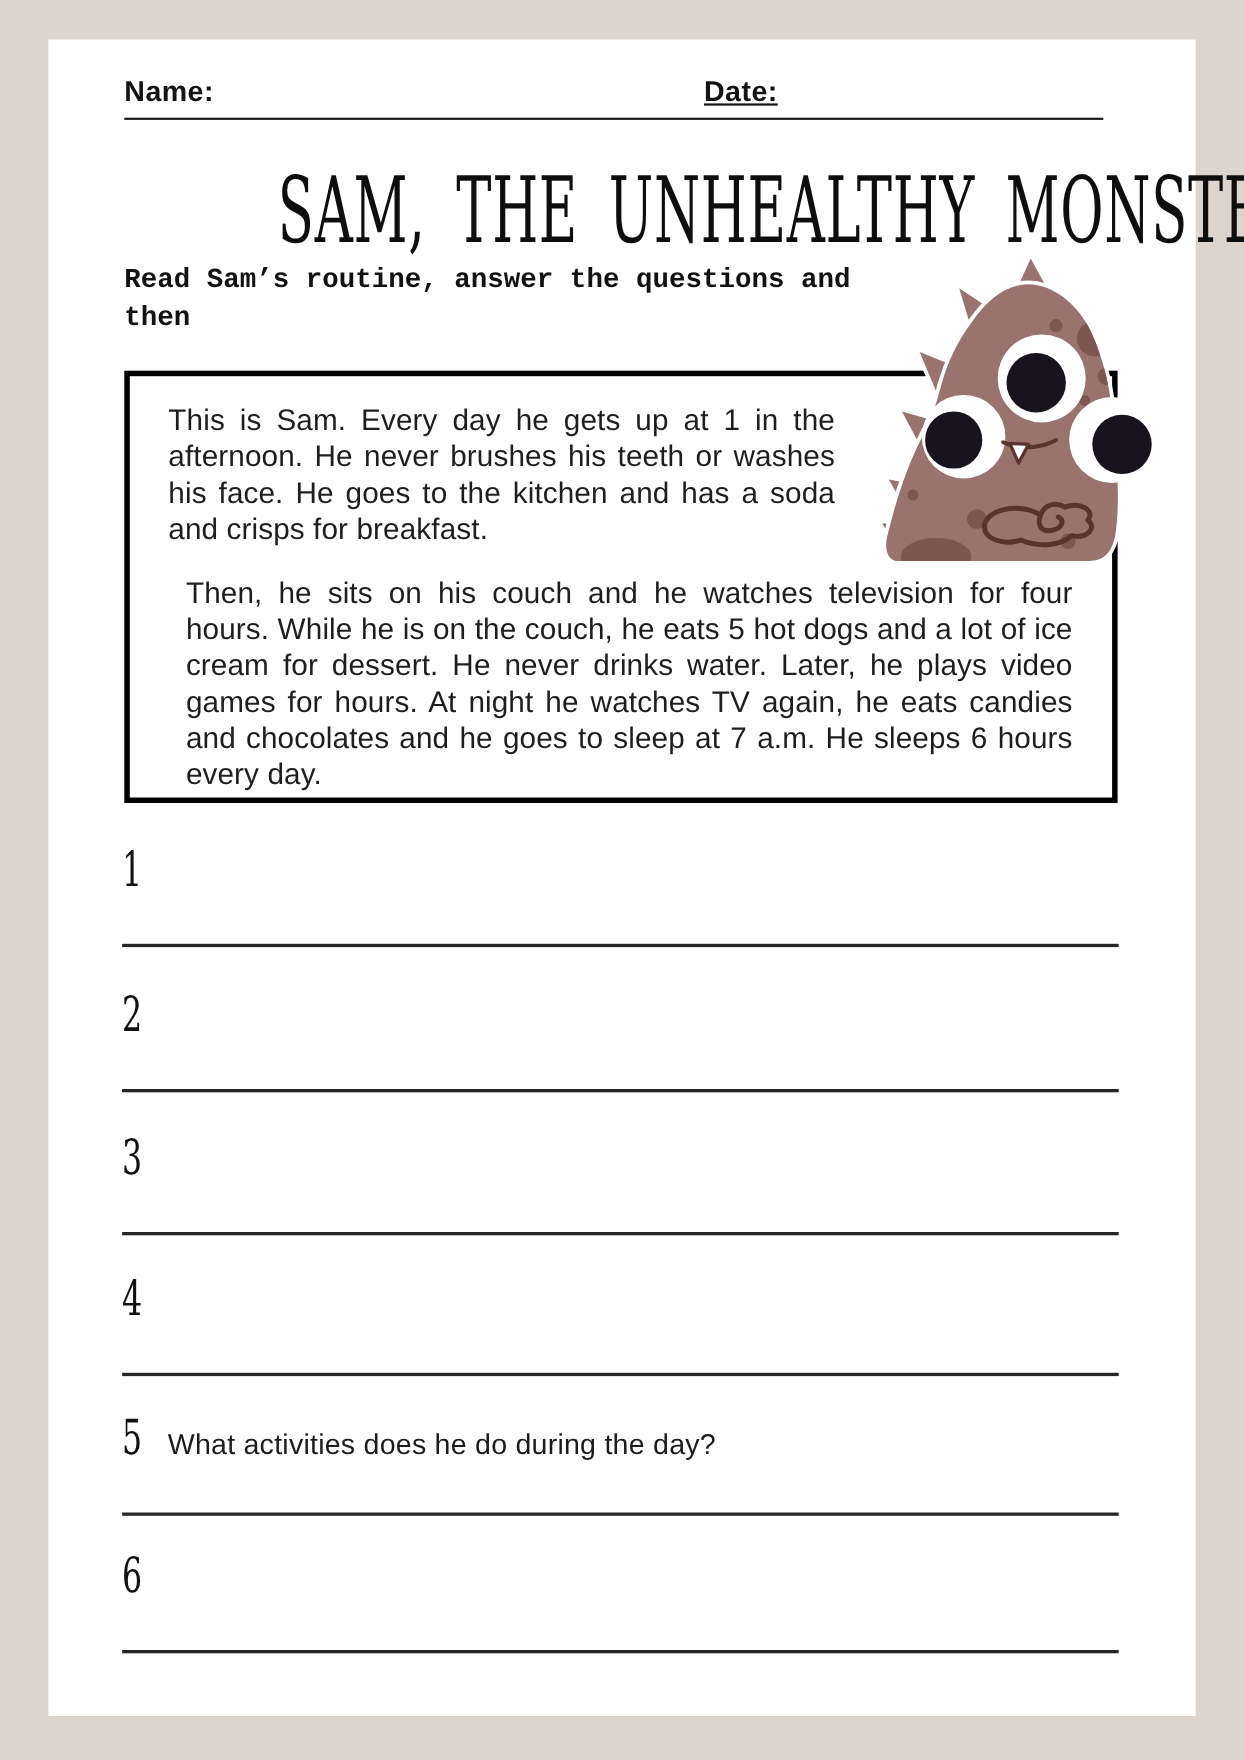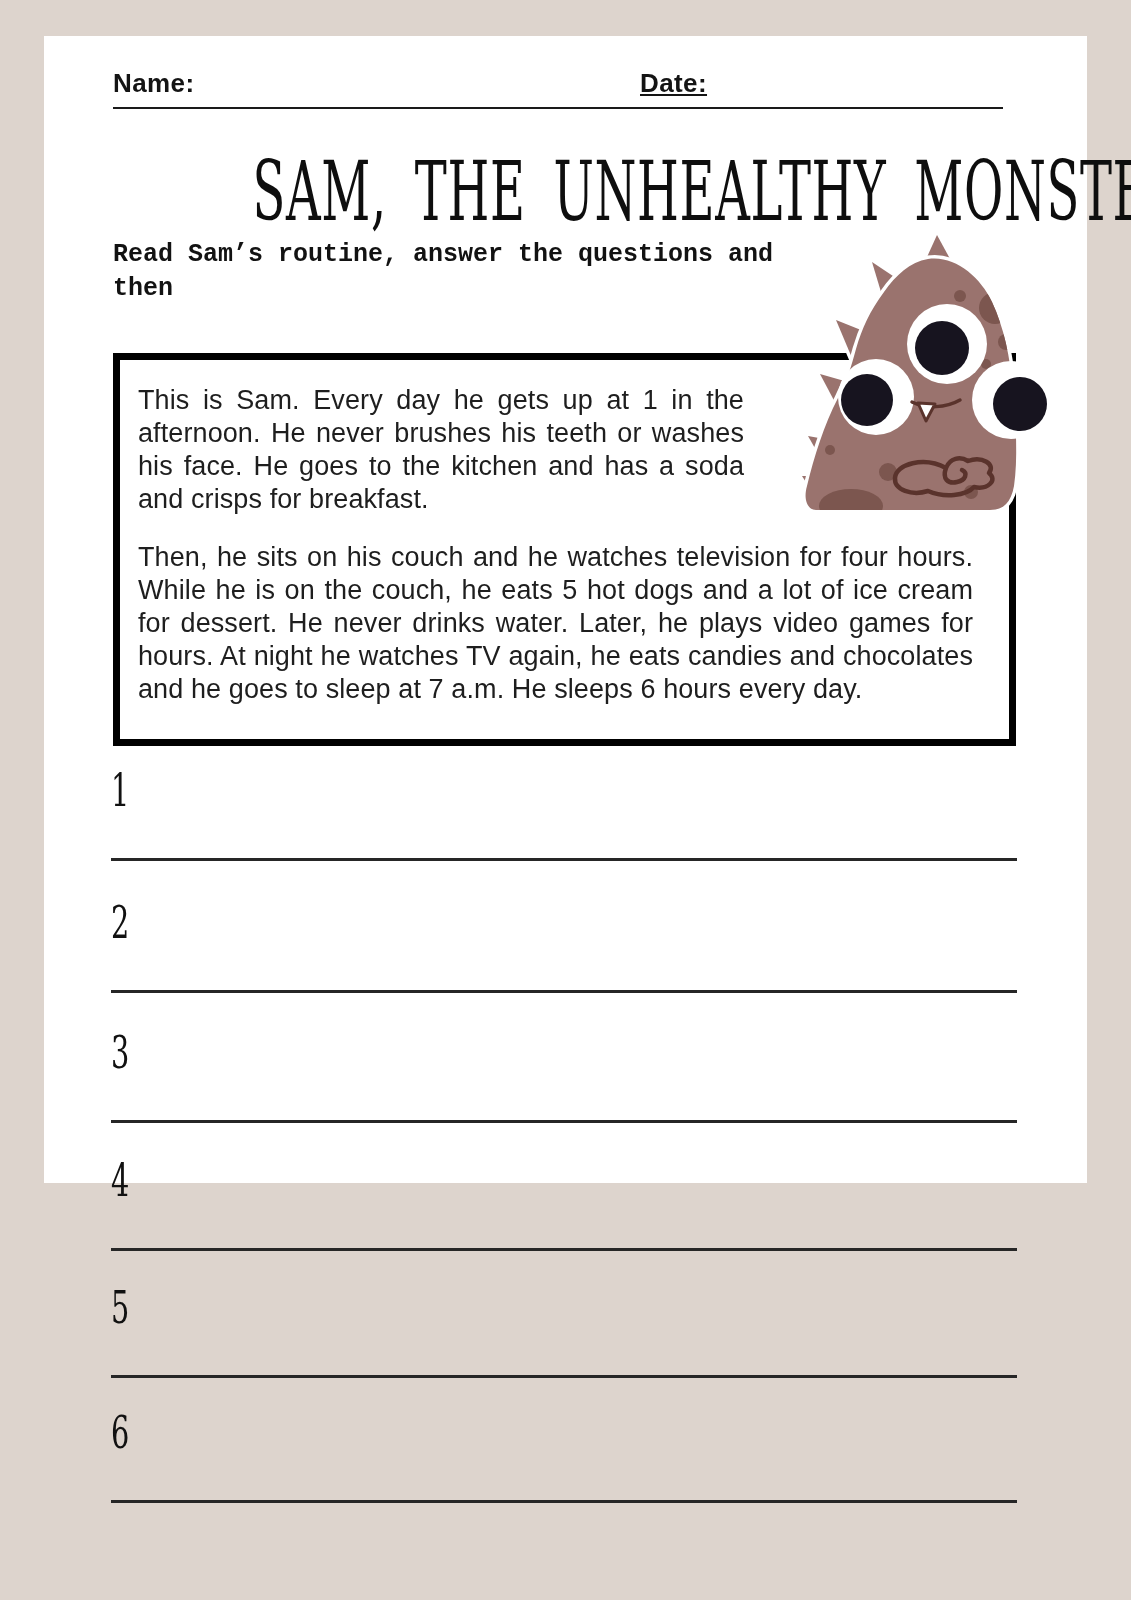--- a/index.html
+++ b/index.html
@@ -9,7 +9,7 @@
     font-family:"Liberation Sans",sans-serif;
   }
   .page{
-    position:absolute;left:44px;top:36px;width:1043px;height:1147px;
+    position:absolute;left:44px;top:36px;width:1043px;height:1524px;
     background:#ffffff;
   }
   

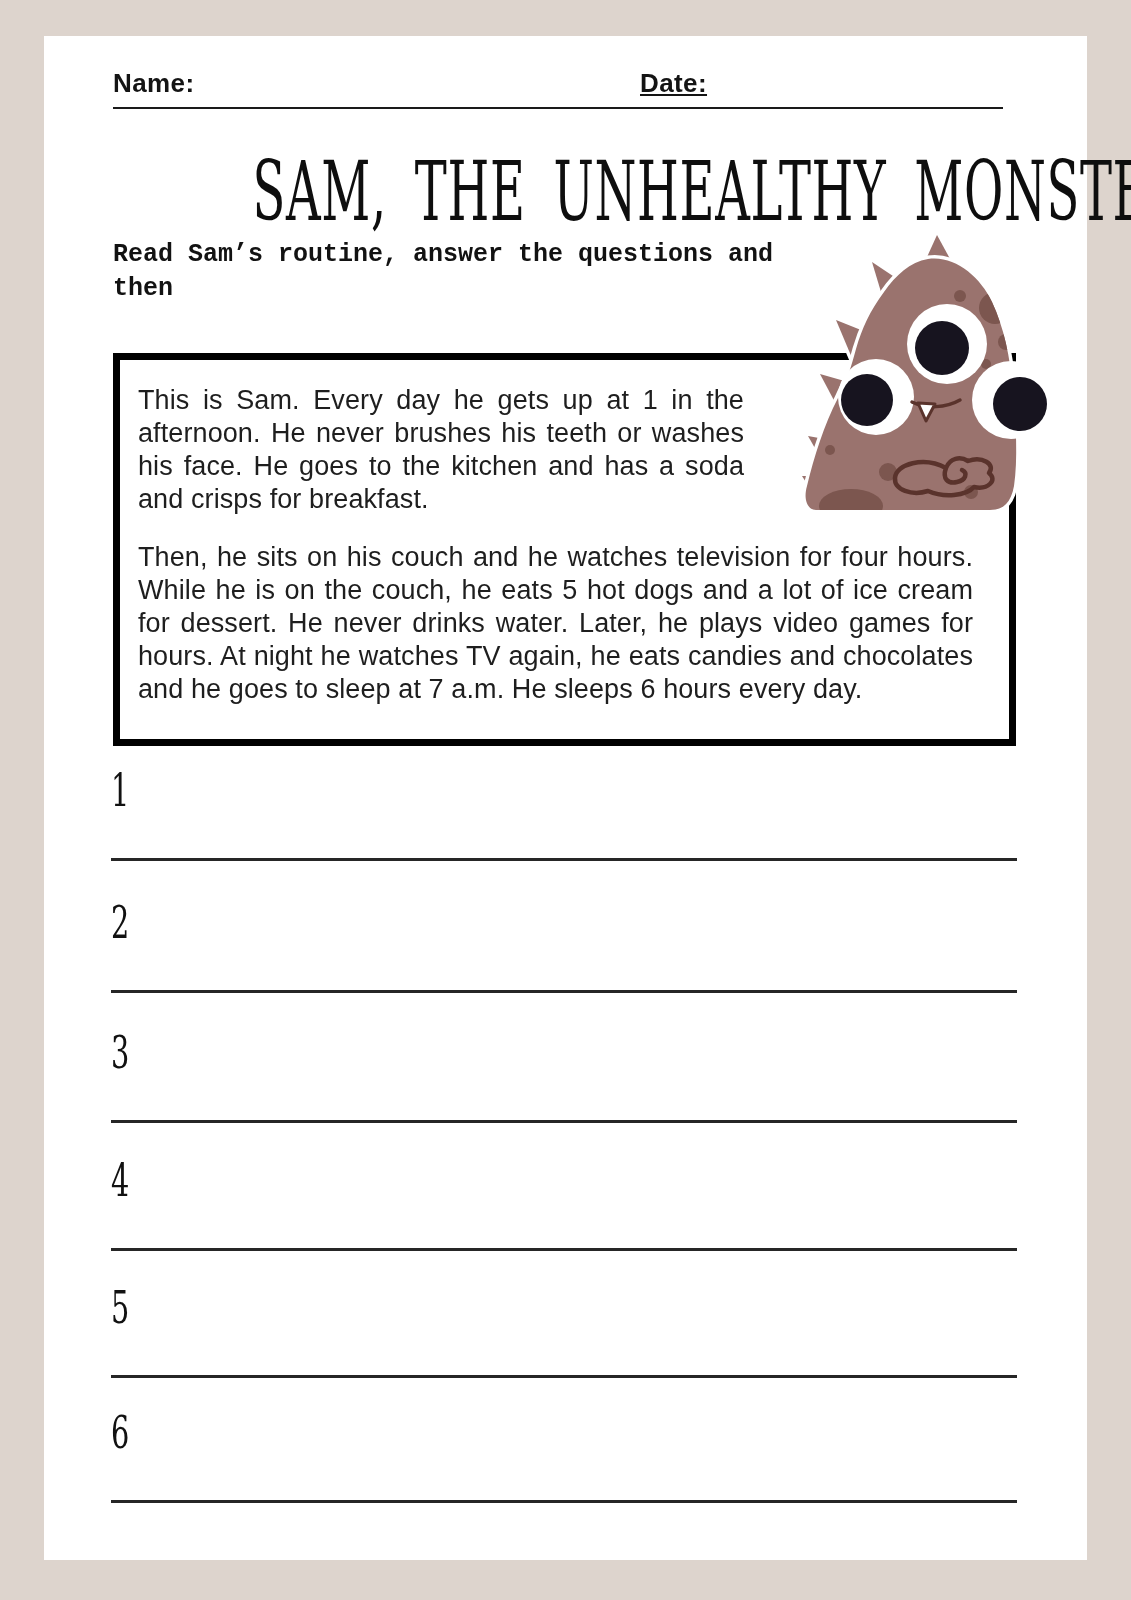--- a/index.html
+++ b/index.html
@@ -38,9 +38,9 @@
   }
   
   .passage-box{
-    position:absolute;left:69px;top:317px;width:903px;height:393px;
-    border:7px solid #000000;box-sizing:border-box;
-    padding:24px 36px 0 18px;
+    position:absolute;left:69px;top:301px;width:903px;height:393px;
+    border:5px solid #000000;box-sizing:border-box;
+    padding:24px 36px 0 35px;
   }
   .passage-box p{
     margin:0;font-size:27px;line-height:33px;color:#1e1e1e;

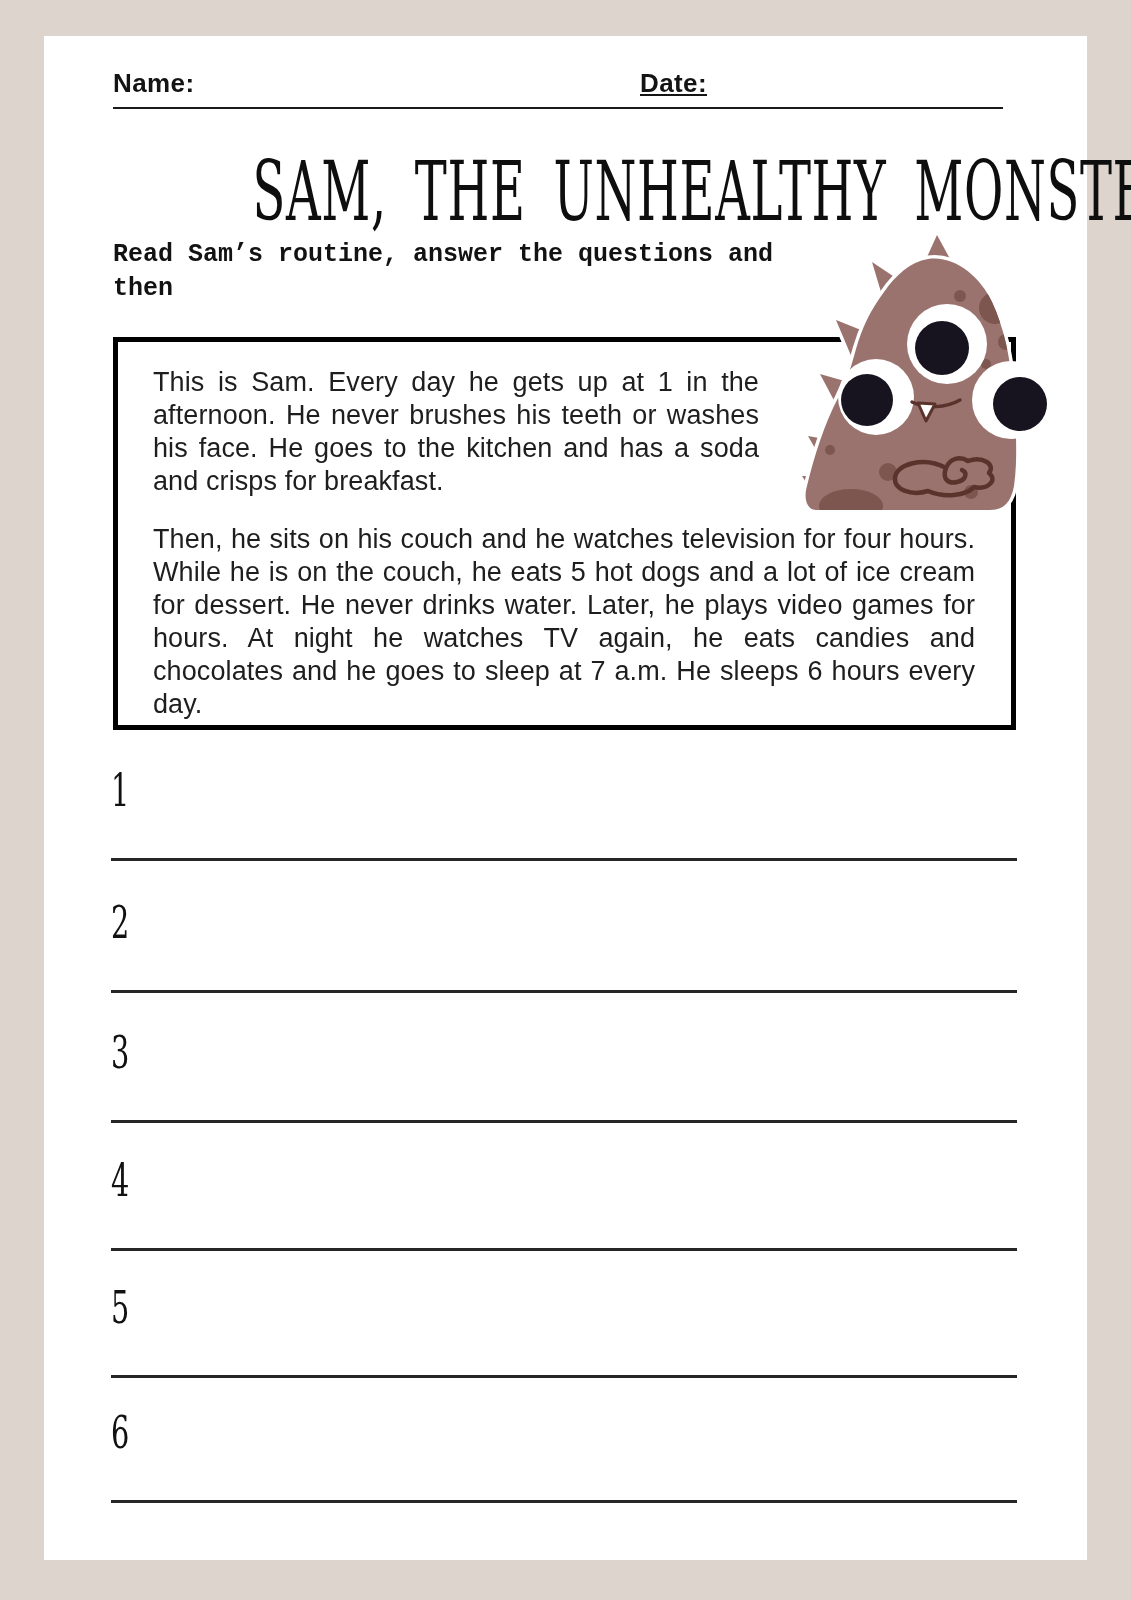--- a/index.html
+++ b/index.html
@@ -47,7 +47,7 @@
     text-align:justify;letter-spacing:.1px;
   }
   .passage-box p.p1{width:606px;}
-  .passage-box p.p2{margin-top:25px;}
+  .passage-box p.p2{margin-top:25px;margin-left:16px;}
   
   .monster{
     position:absolute;left:752px;top:196px;width:256px;height:283px;

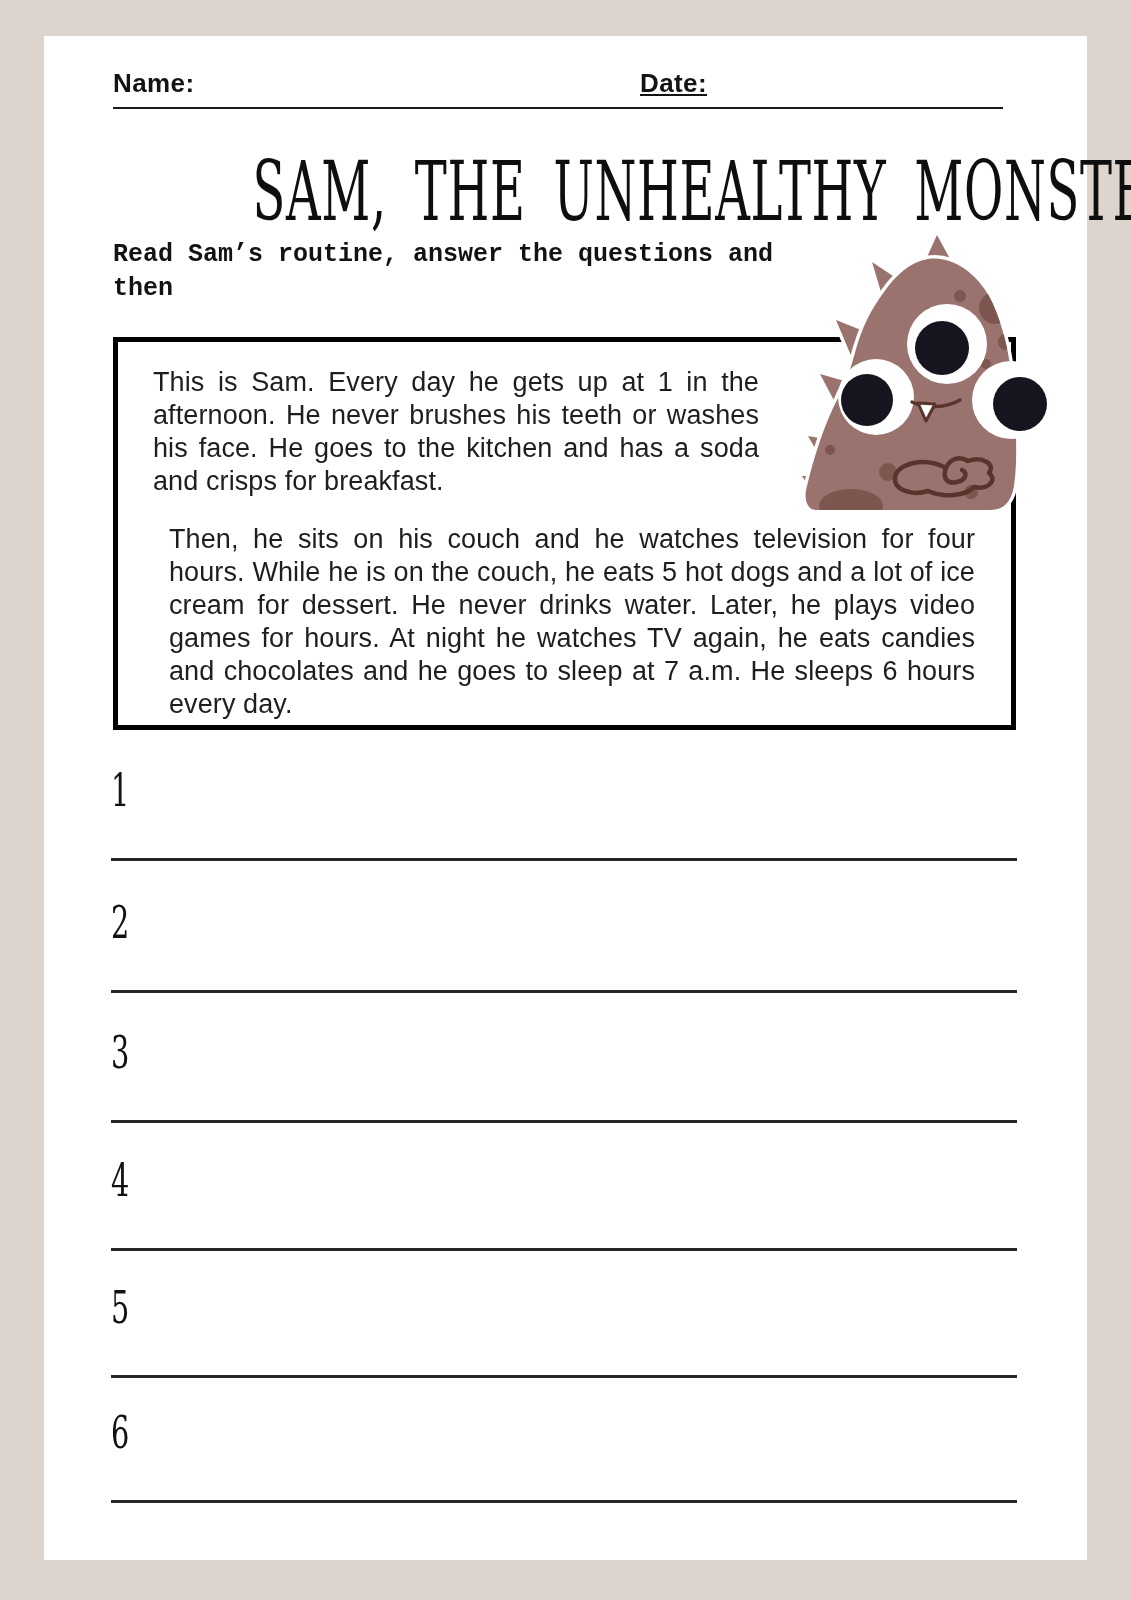--- a/index.html
+++ b/index.html
@@ -169,6 +169,7 @@
   <div class="q q5">
     <div class="q-row">
       <span class="qnum">5</span>
+      <span class="qtext">What activities does he do during the day?</span>
     </div>
     <div class="answer-line"></div>
   </div>

